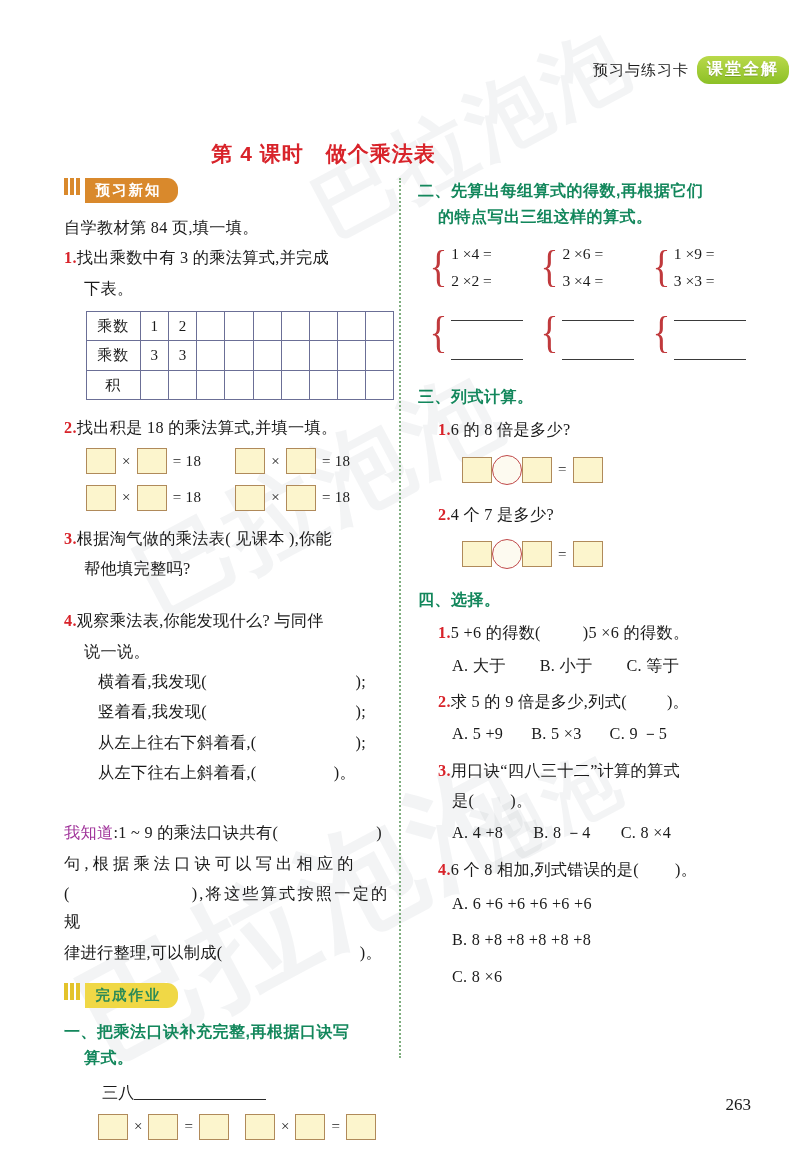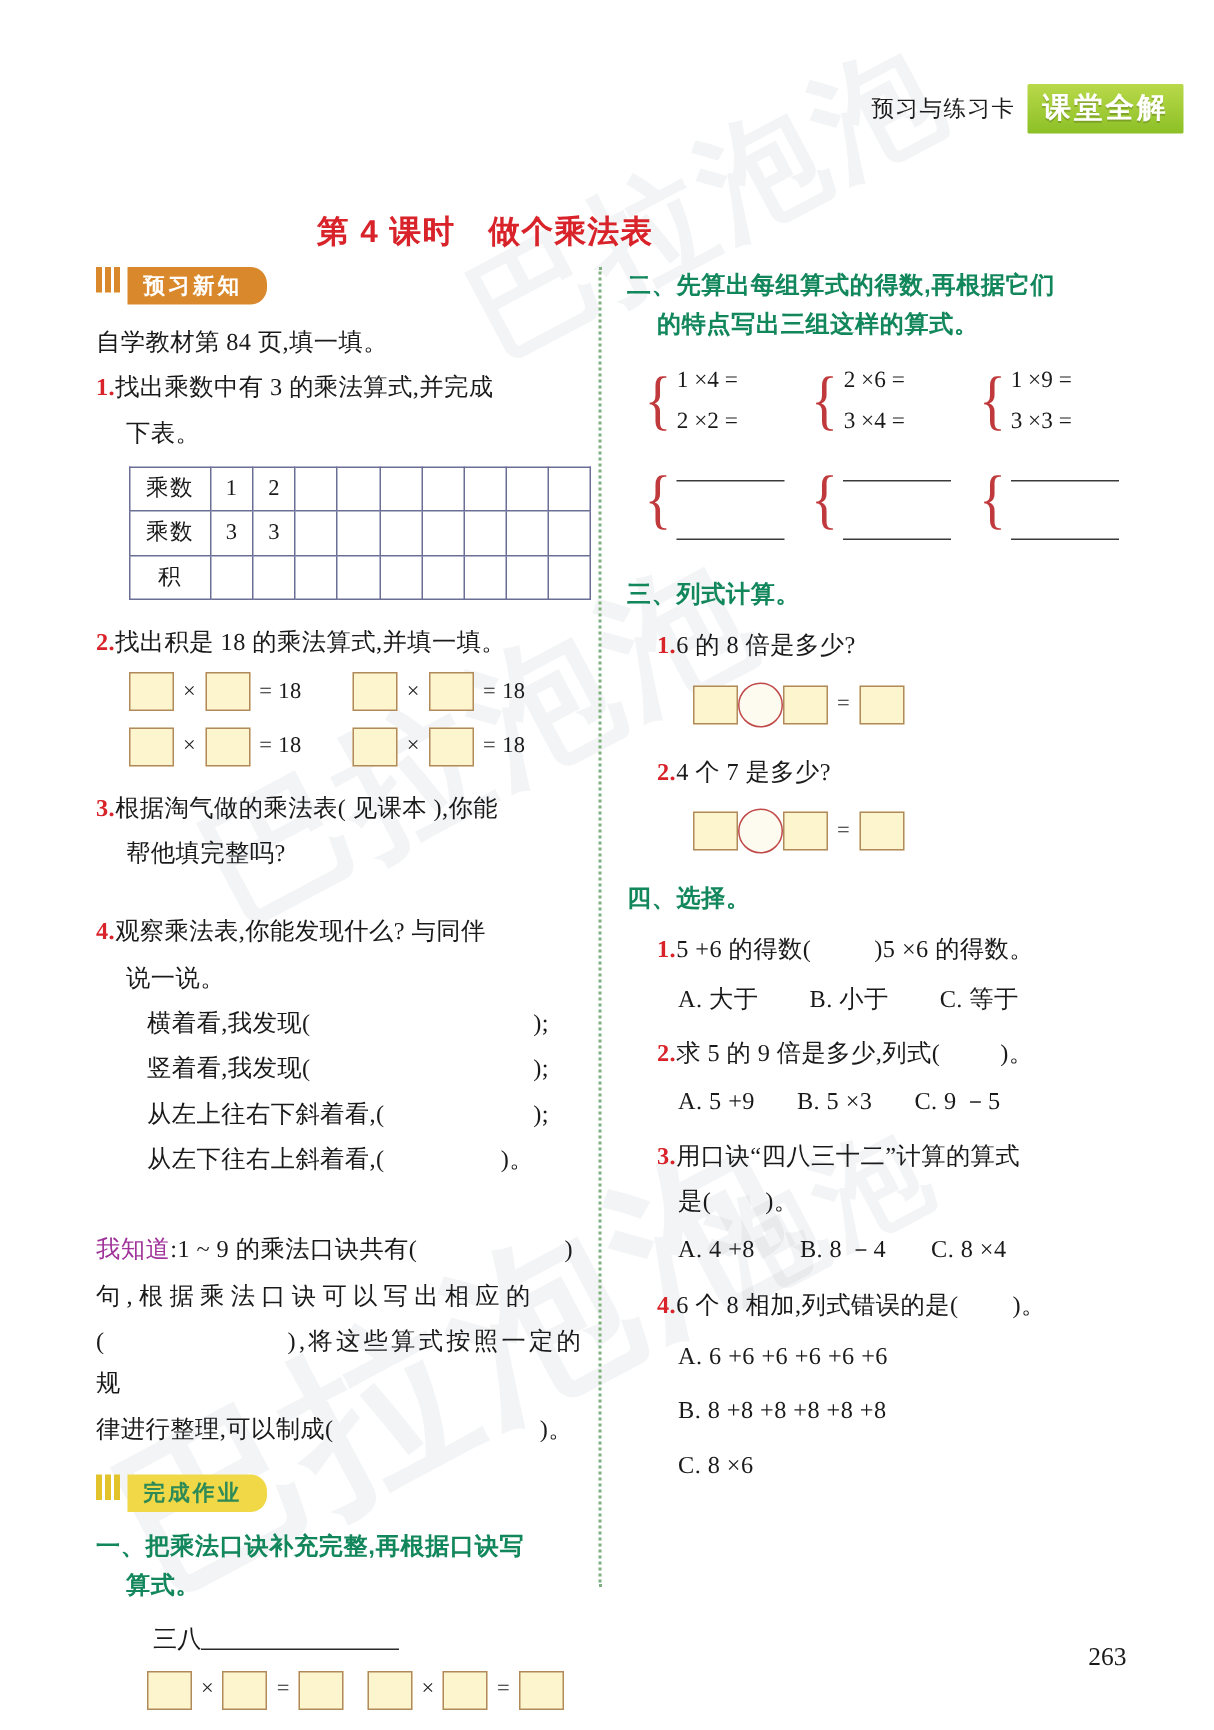--- a/index.html
+++ b/index.html
@@ -46,8 +46,8 @@
     display:inline-flex;align-items:center;justify-content:center;
     background:linear-gradient(180deg,#b9d94a 0%,#8cc026 100%);
     color:#ffffff;font-family:"Liberation Sans",sans-serif;
-    font-weight:700;font-size:19px;letter-spacing:2px;
-    padding:3px 10px 4px 10px;border-radius:1px;
+    font-weight:700;font-size:16px;letter-spacing:2px;
+    padding:3px 10px 4px 10px;border-radius:12px;
     text-shadow:0 1px 0 rgba(0,0,0,.18);
   }
 

